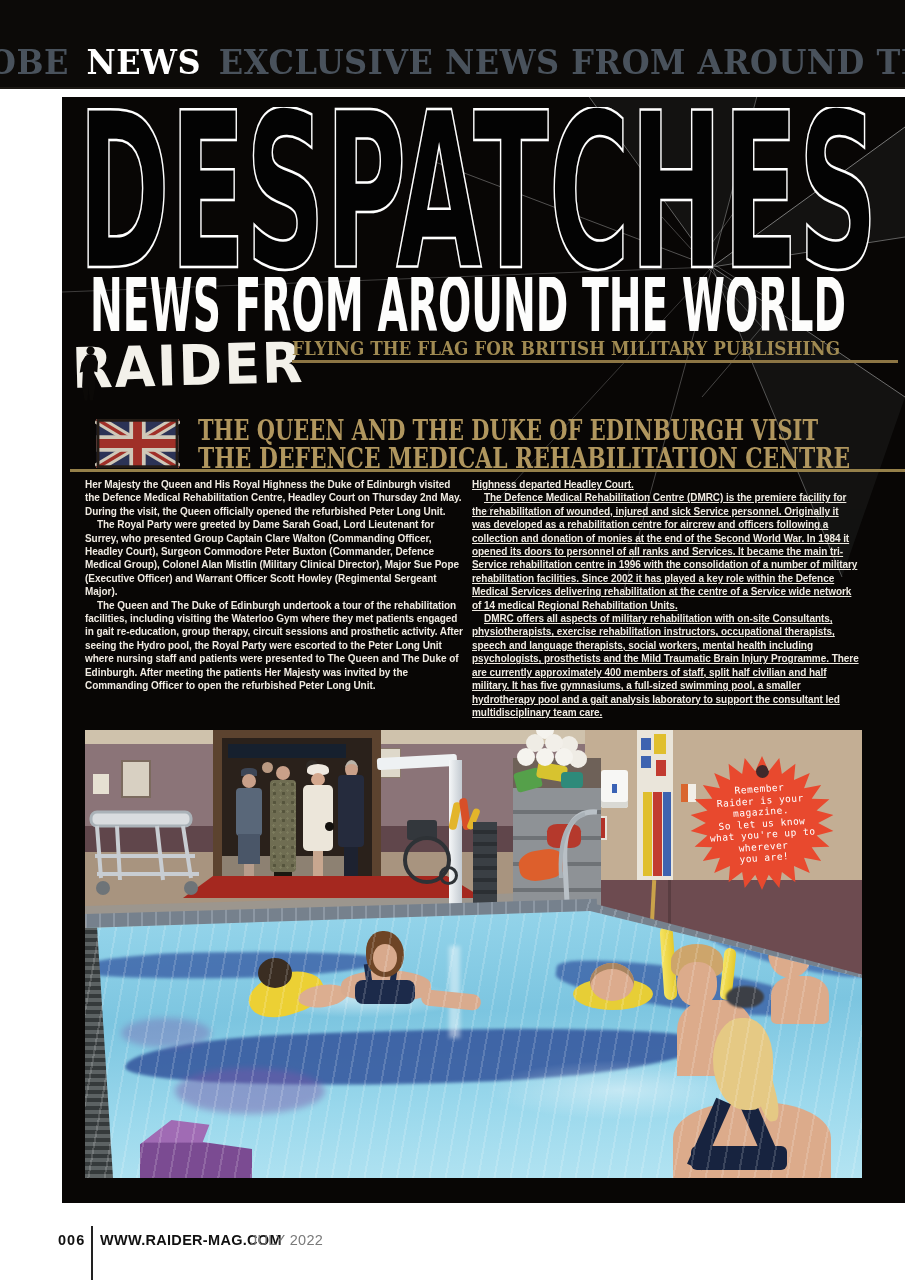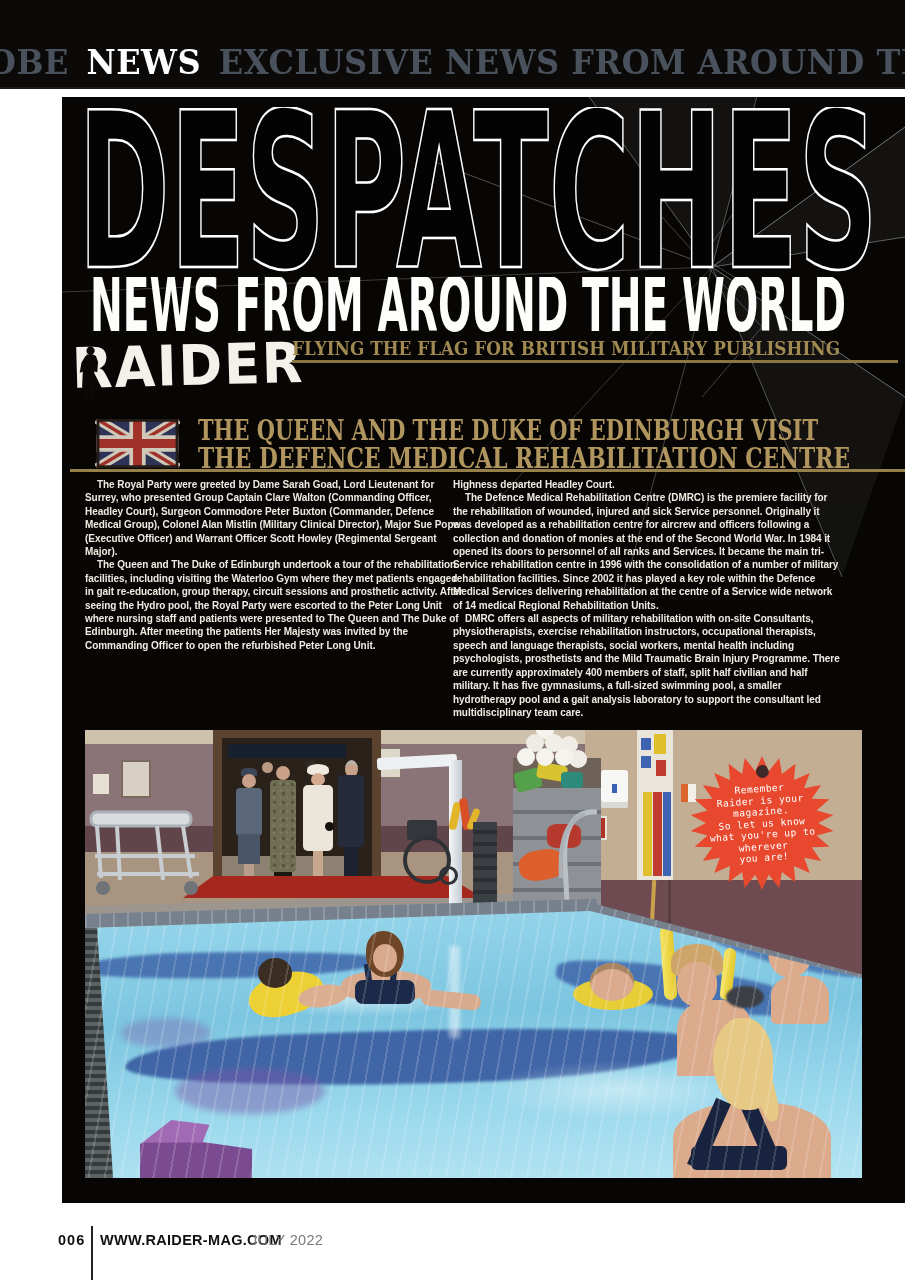--- a/index.html
+++ b/index.html
@@ -259,6 +259,7 @@
     <div class="headline-rule"></div>
 
     <div class="col col1">
+      <p>Her Majesty the Queen and His Royal Highness the Duke of Edinburgh visited the Defence Medical Rehabilitation Centre, Headley Court on Thursday 2nd May. During the visit, the Queen officially opened the refurbished Peter Long Unit.</p>
       <p class="ind">The Royal Party were greeted by Dame Sarah Goad, Lord Lieutenant for Surrey, who presented Group Captain Clare Walton (Commanding Officer, Headley Court), Surgeon Commodore Peter Buxton (Commander, Defence Medical Group), Colonel Alan Mistlin (Military Clinical Director), Major Sue Pope (Executive Officer) and Warrant Officer Scott Howley (Regimental Sergeant Major).</p>
       <p class="ind">The Queen and The Duke of Edinburgh undertook a tour of the rehabilitation facilities, including visiting the Waterloo Gym where they met patients engaged in gait re-education, group therapy, circuit sessions and prosthetic activity. After seeing the Hydro pool, the Royal Party were escorted to the Peter Long Unit where nursing staff and patients were presented to The Queen and The Duke of Edinburgh. After meeting the patients Her Majesty was invited by the Commanding Officer to open the refurbished Peter Long Unit.</p>
     </div>

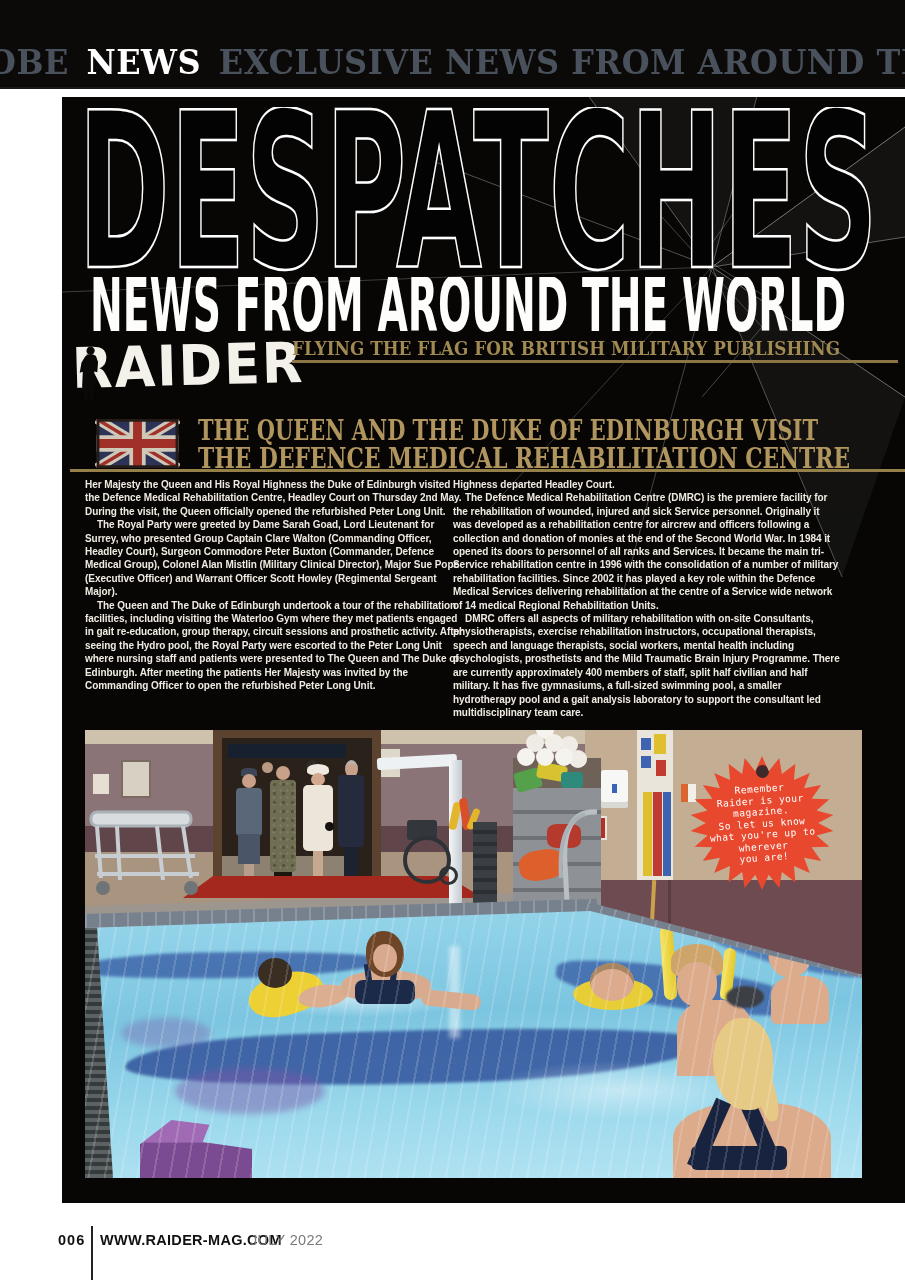--- a/index.html
+++ b/index.html
@@ -31,7 +31,7 @@
   
   .col{position:absolute;top:381px;color:#f0ebe2;font-size:10px;font-weight:bold;line-height:13.4px;letter-spacing:-.05px;text-align:left;}
   .col1{left:23px;width:378px;}
-  .col2{left:391px;width:388px;}
+  .col2{left:410px;width:388px;text-decoration:underline;}
   .col p{margin:0;}
   .col p.ind{text-indent:12px;}
 

